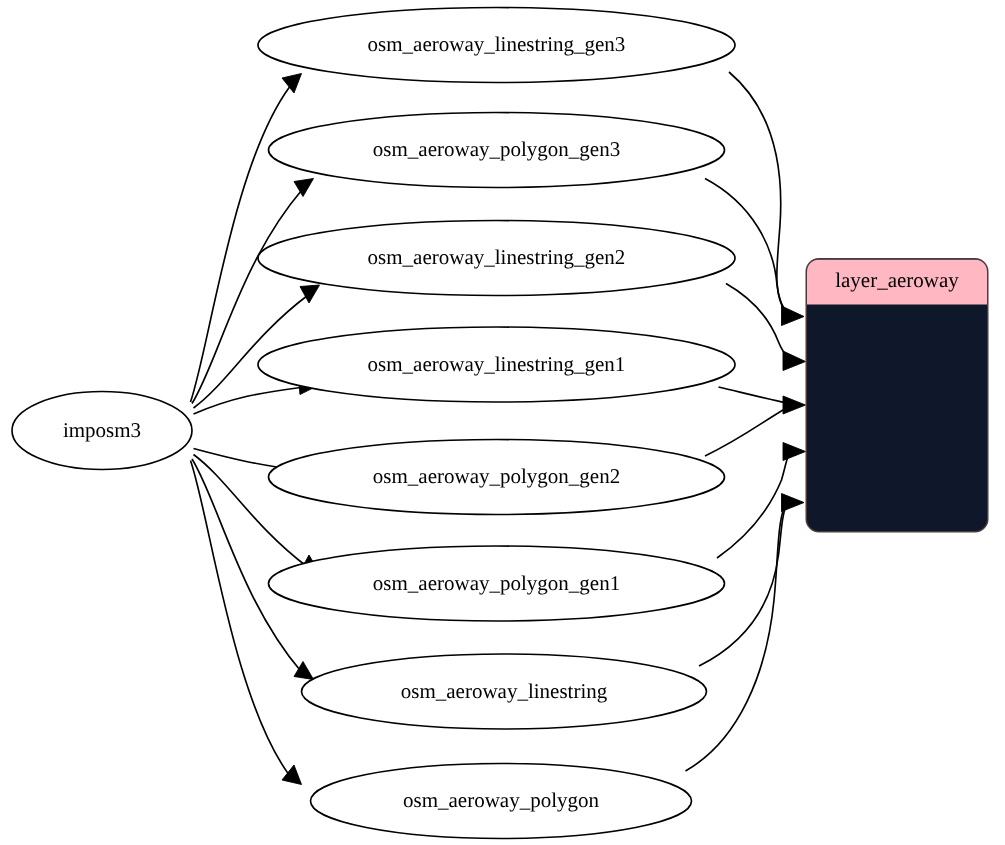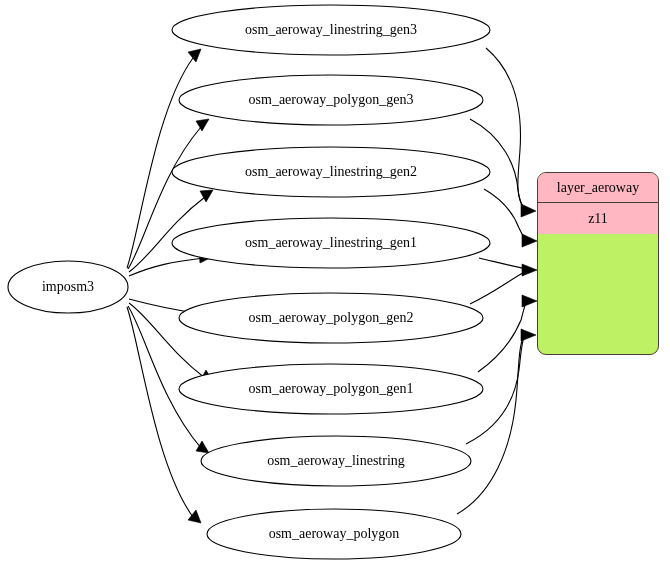--- a/index.html
+++ b/index.html
@@ -50,7 +50,7 @@
     box-sizing: border-box;
     border: 1.4px solid #4d3a3a;
     border-radius: 9px;
-    background: #bef264;
+    background: #0f172a;
     overflow: hidden;
   }
   .table-row {

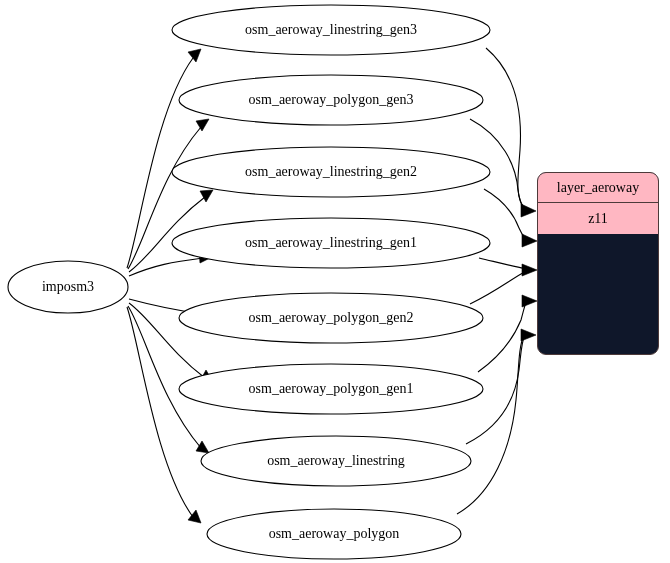--- a/index.html
+++ b/index.html
@@ -162,9 +162,6 @@
     <div class="table-row" style="height:30px;">
       <span>layer_aeroway</span>
     </div>
-    <div class="table-row" style="height:31px;">
-      <span>z11</span>
-    </div>
   </div>
 
 </div>

